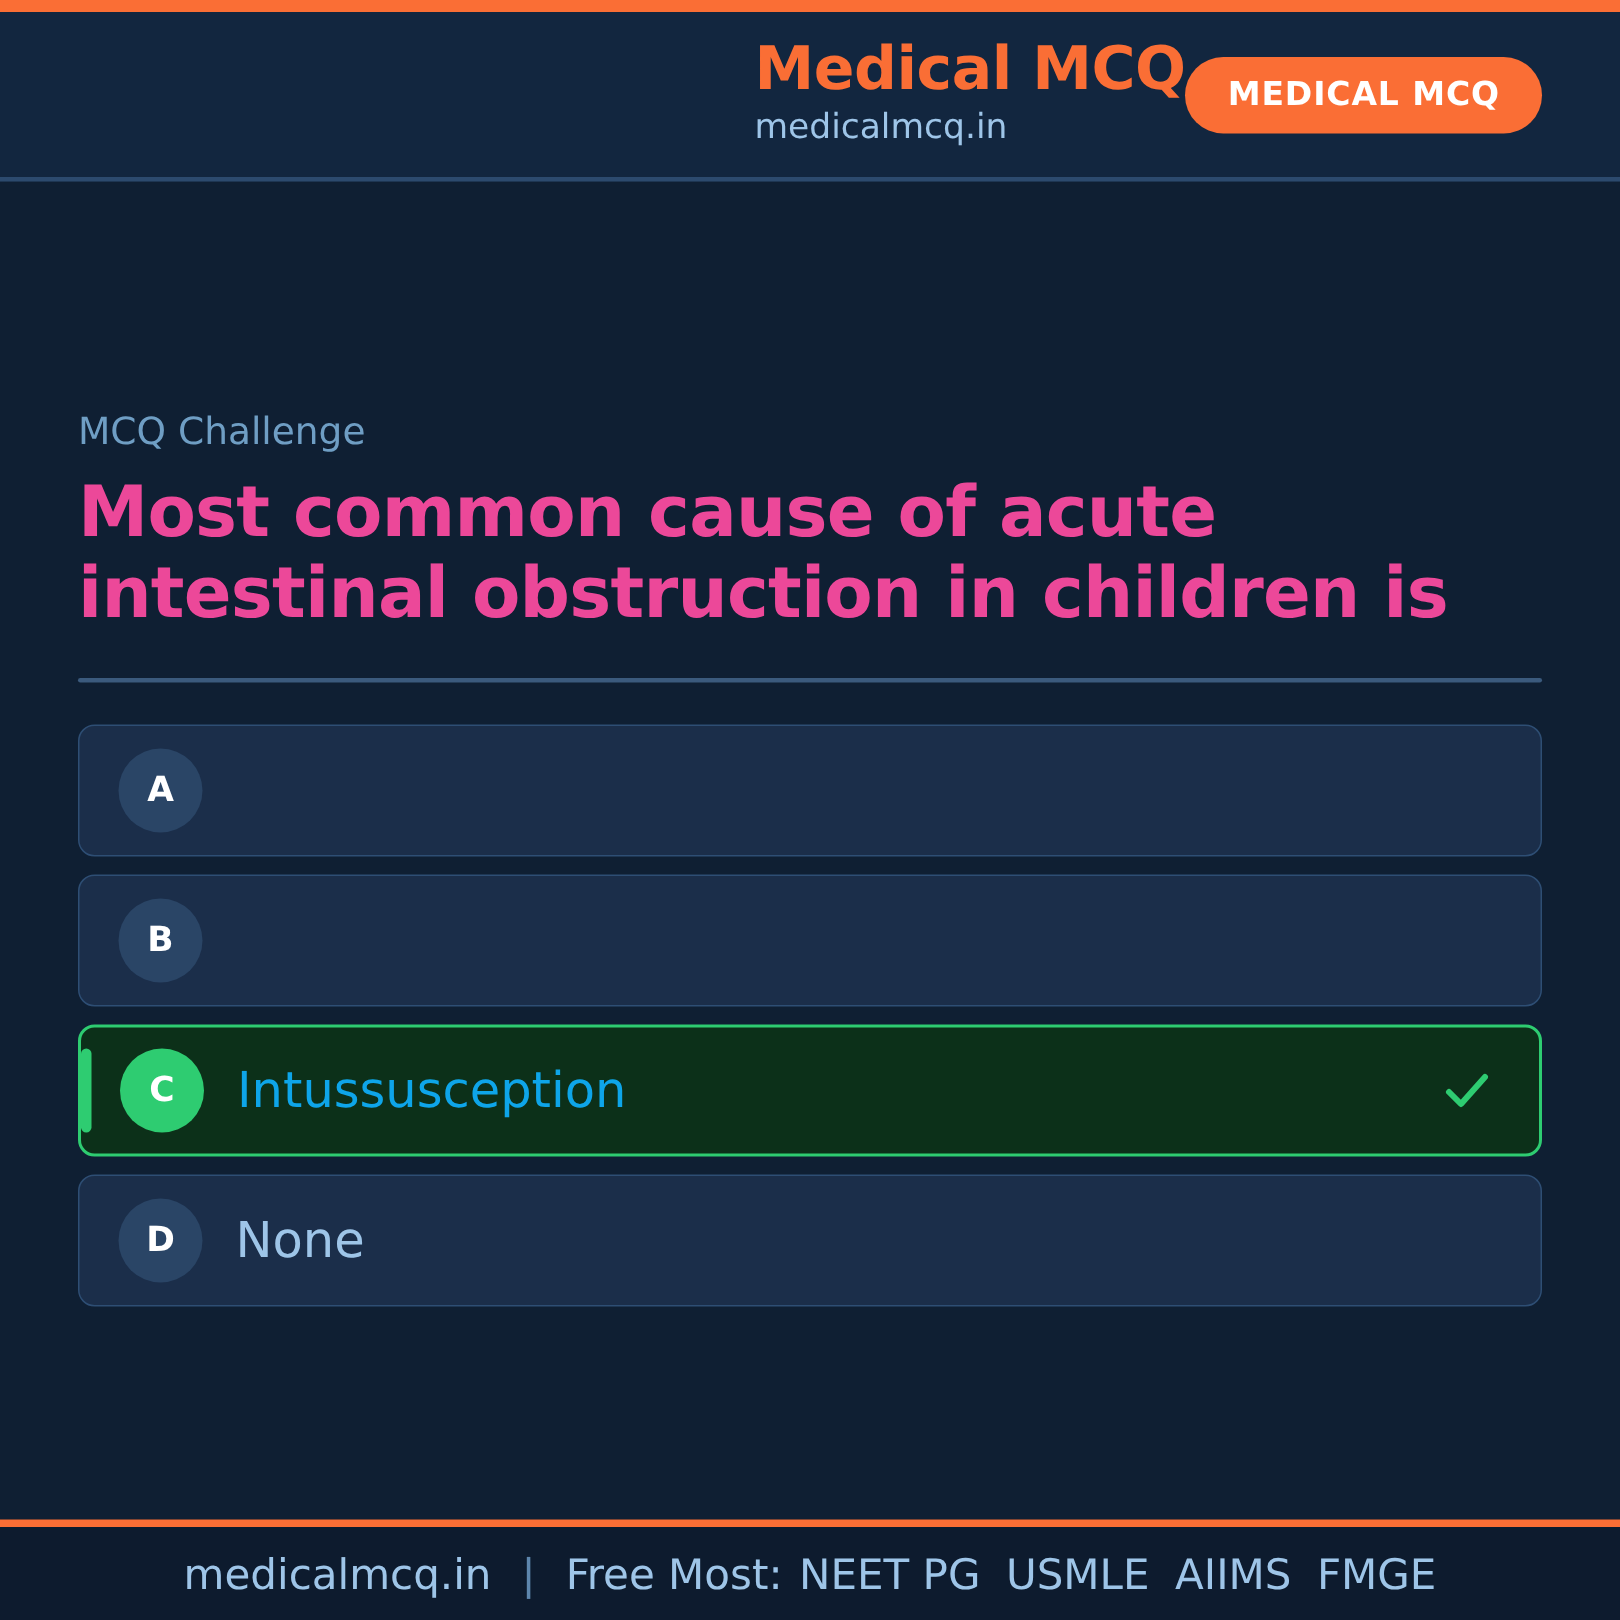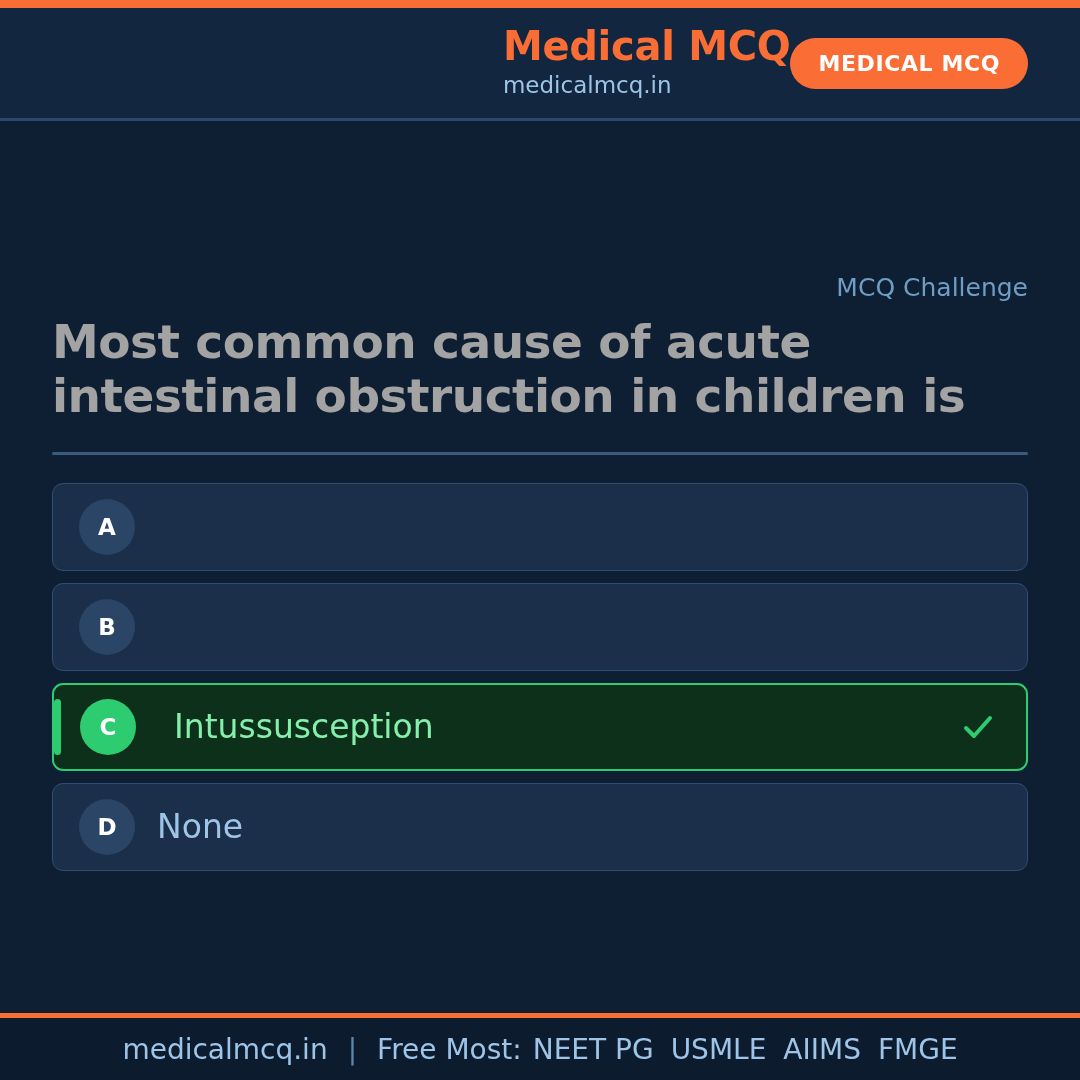--- a/index.html
+++ b/index.html
@@ -92,7 +92,6 @@
     font-weight: 400;
     line-height: 1.2;
     margin-bottom: 12px;
-    text-align: right;
   }
 
   .question {

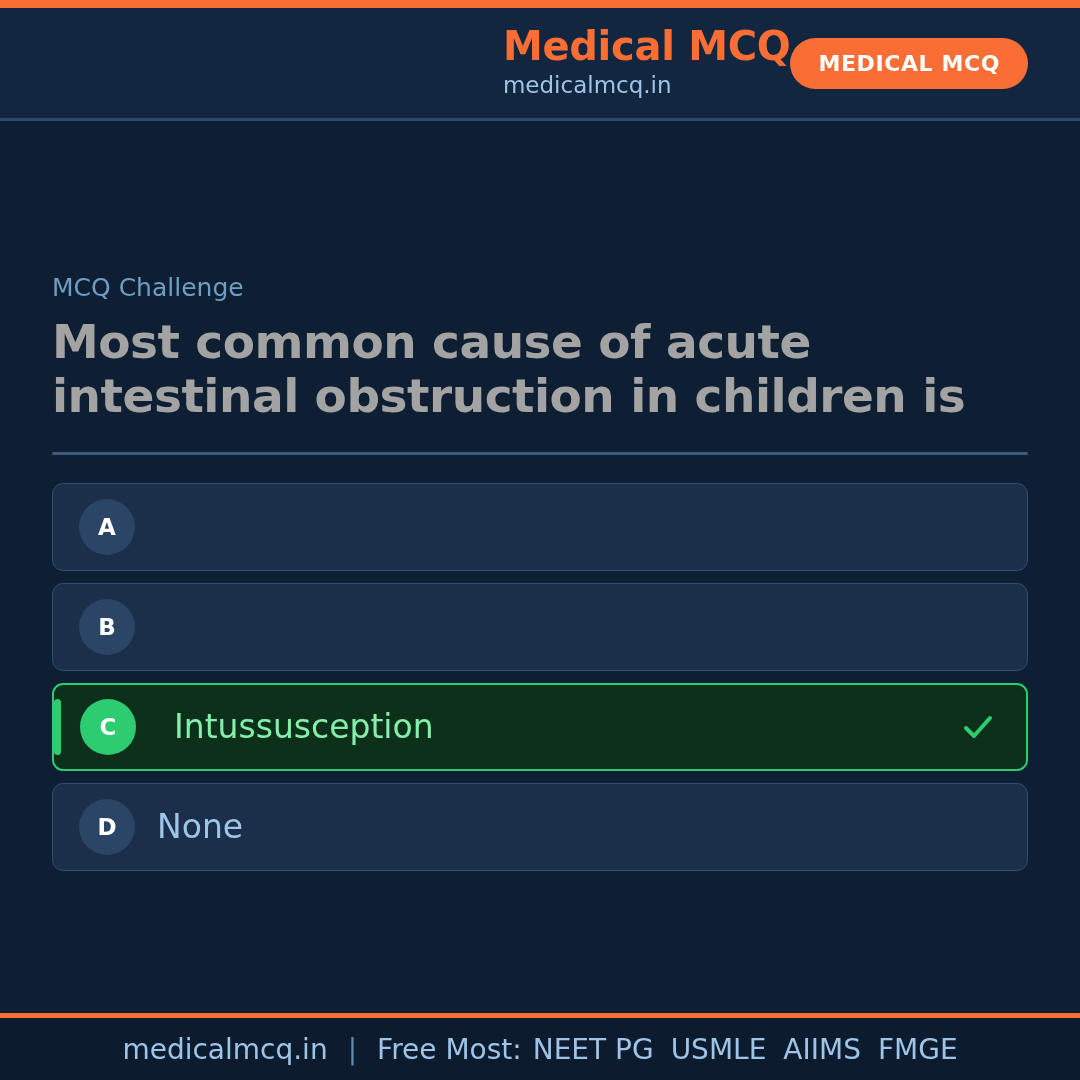--- a/index.html
+++ b/index.html
@@ -97,7 +97,7 @@
   .question {
     font-size: 47px;
     font-weight: 700;
-    color: #a3a3a3;
+    color: #ec4899;
     line-height: 1.14;
     letter-spacing: -0.5px;
     max-width: 960px;

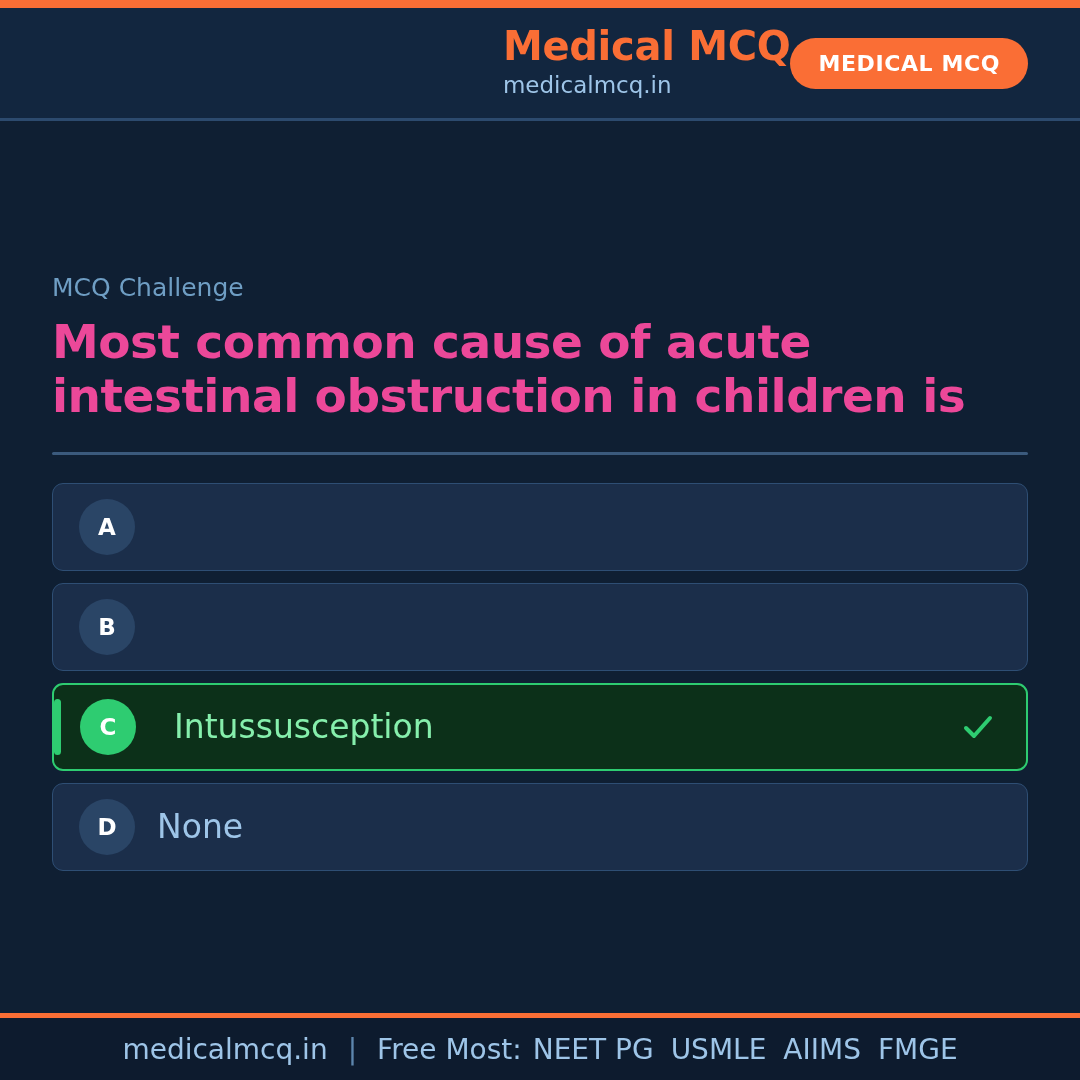--- a/index.html
+++ b/index.html
@@ -187,8 +187,7 @@
   }
 
   .option.is-correct .opt-text {
-    color: #86efac;
-    margin-left: 16px;
+    color: #0ea5e9;
   }
 
   .option.is-correct .check { display: flex; }

